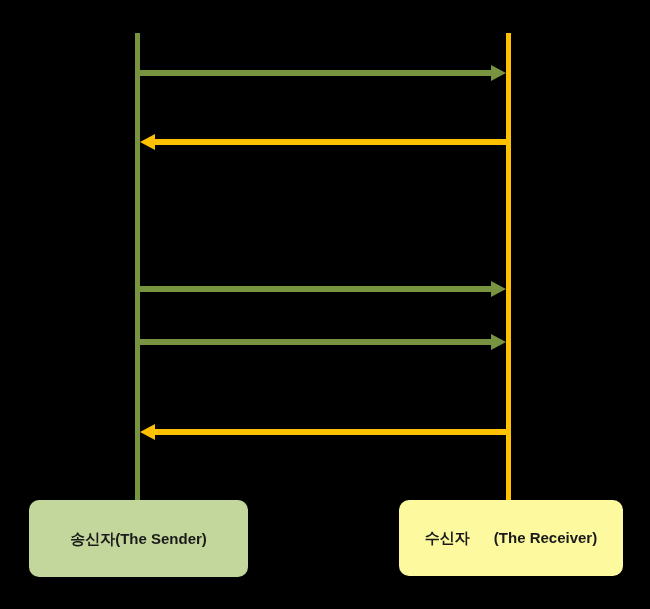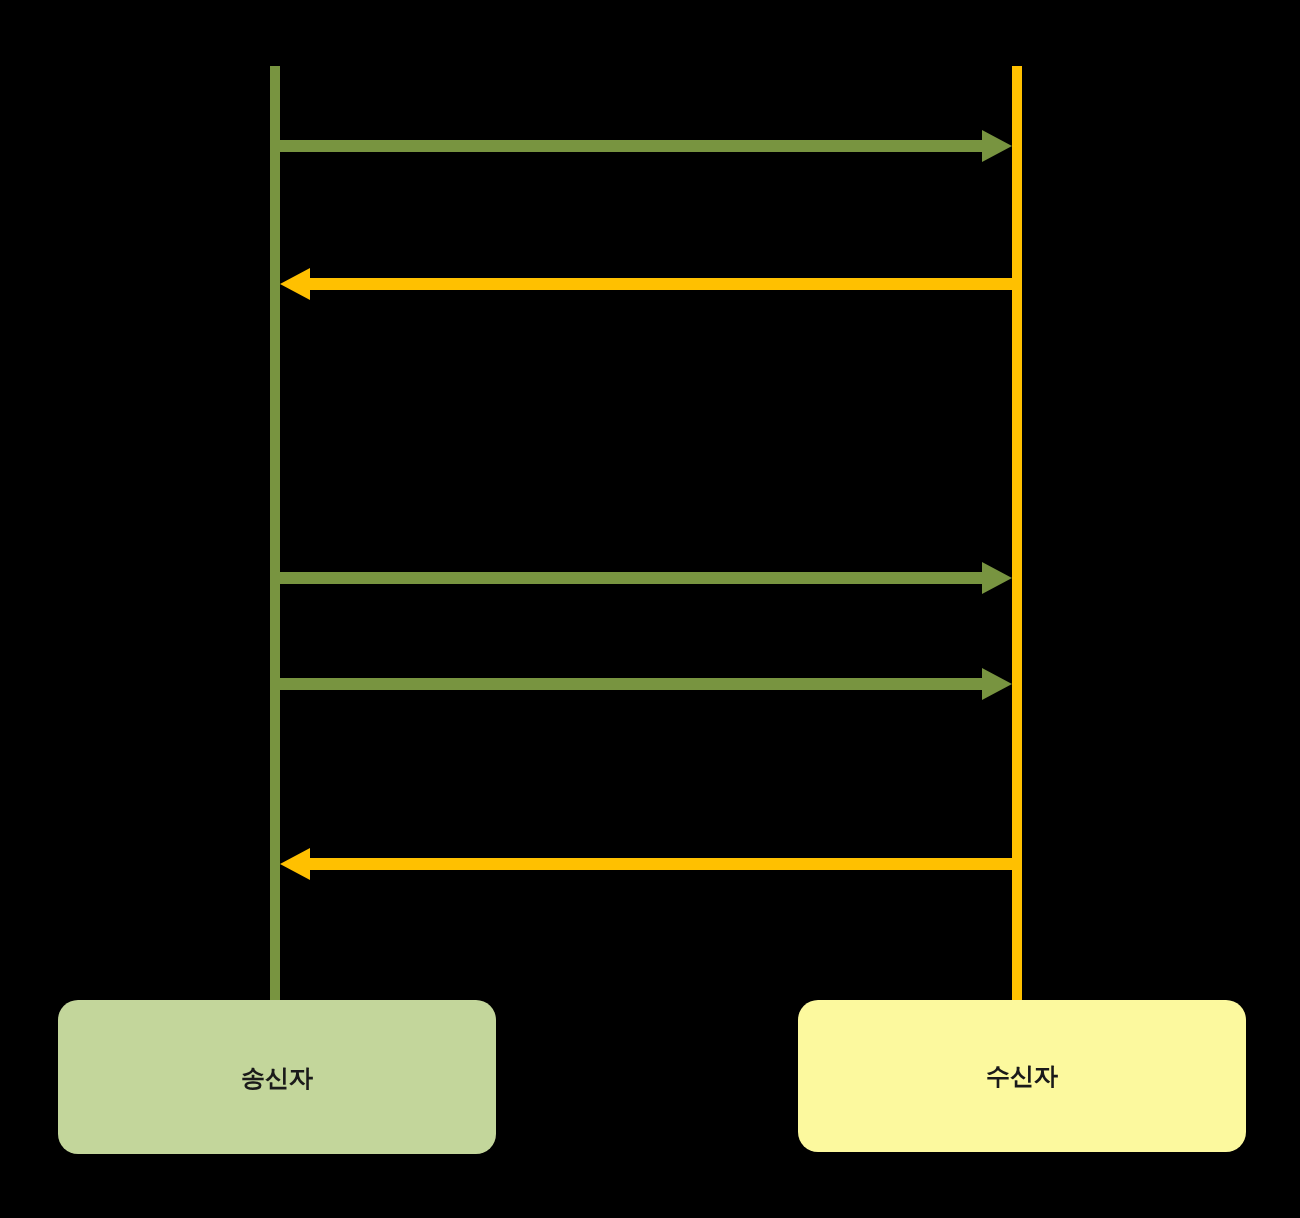--- a/index.html
+++ b/index.html
@@ -49,7 +49,7 @@
     justify-content: center;
     text-align: center;
     font-weight: bold;
-    font-size: 12px;
+    font-size: 15px;
     line-height: 26px;
   }
   .box.sender-box {

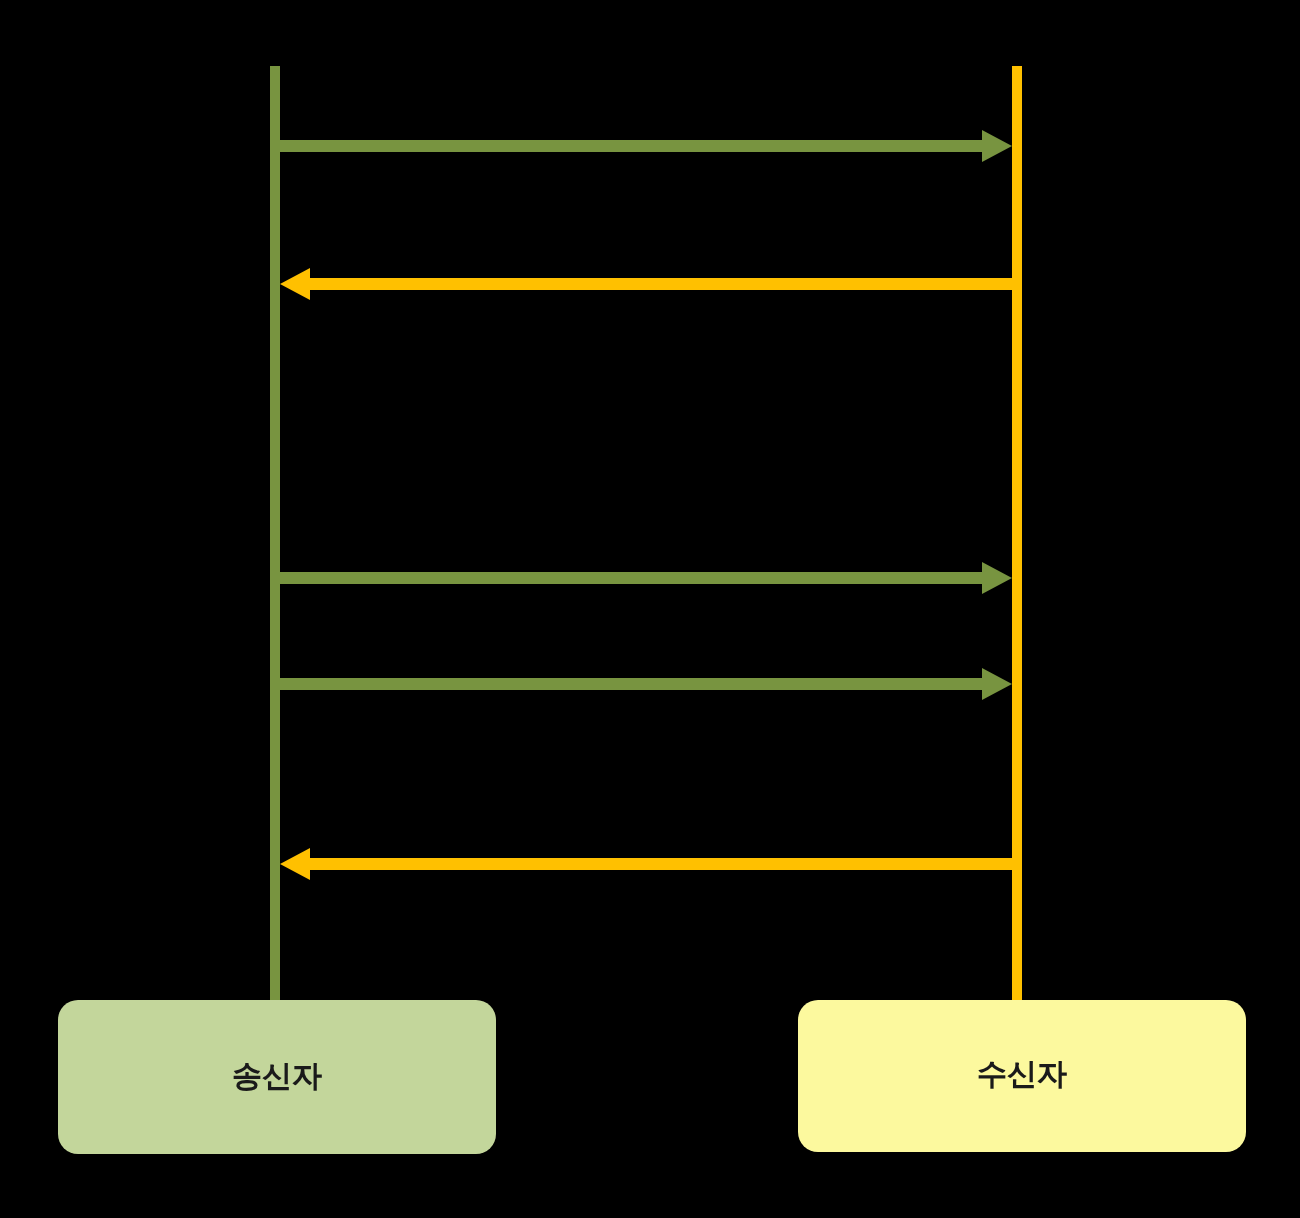--- a/index.html
+++ b/index.html
@@ -89,6 +89,7 @@
 
   <div class="box sender-box" style="background: rgb(195, 214, 155); color: rgb(26, 26, 26);">
     <div>송신자</div>
+    <div>(The Sender)</div>
   </div>
 
   <div class="box receiver-box" style="background: rgb(252, 249, 158); color: rgb(26, 26, 26); gap: 24px;">

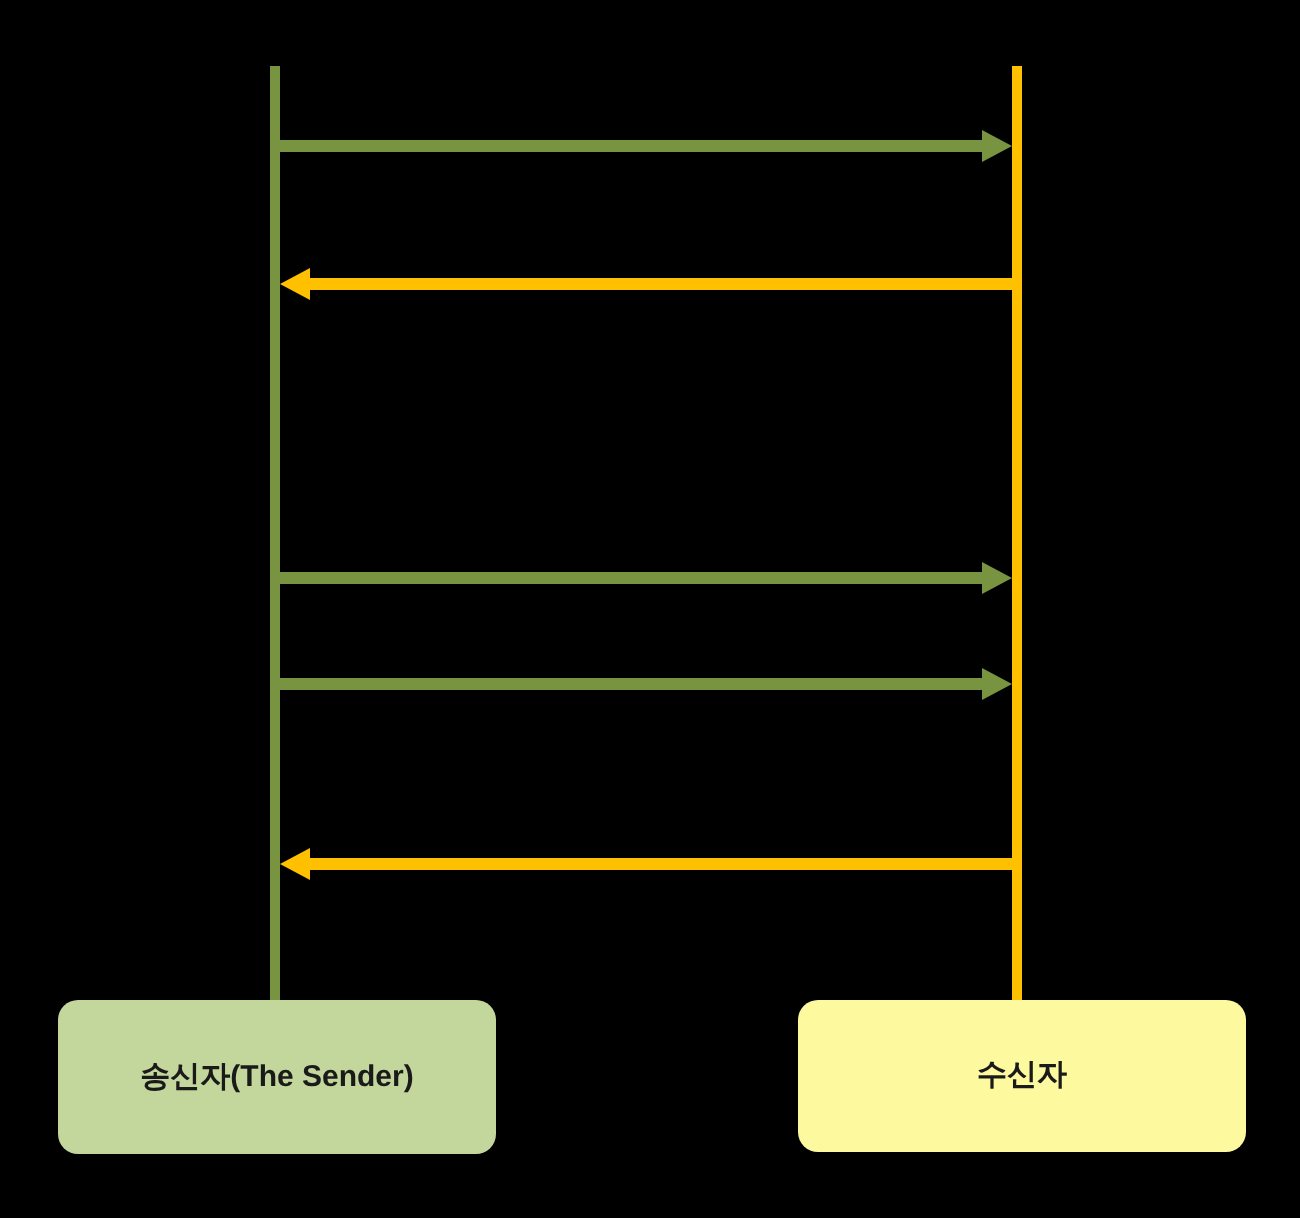--- a/index.html
+++ b/index.html
@@ -94,6 +94,7 @@
 
   <div class="box receiver-box" style="background: rgb(252, 249, 158); color: rgb(26, 26, 26); gap: 24px;">
     <div>수신자</div>
+    <div>(The Receiver)</div>
   </div>
 
 </div>

